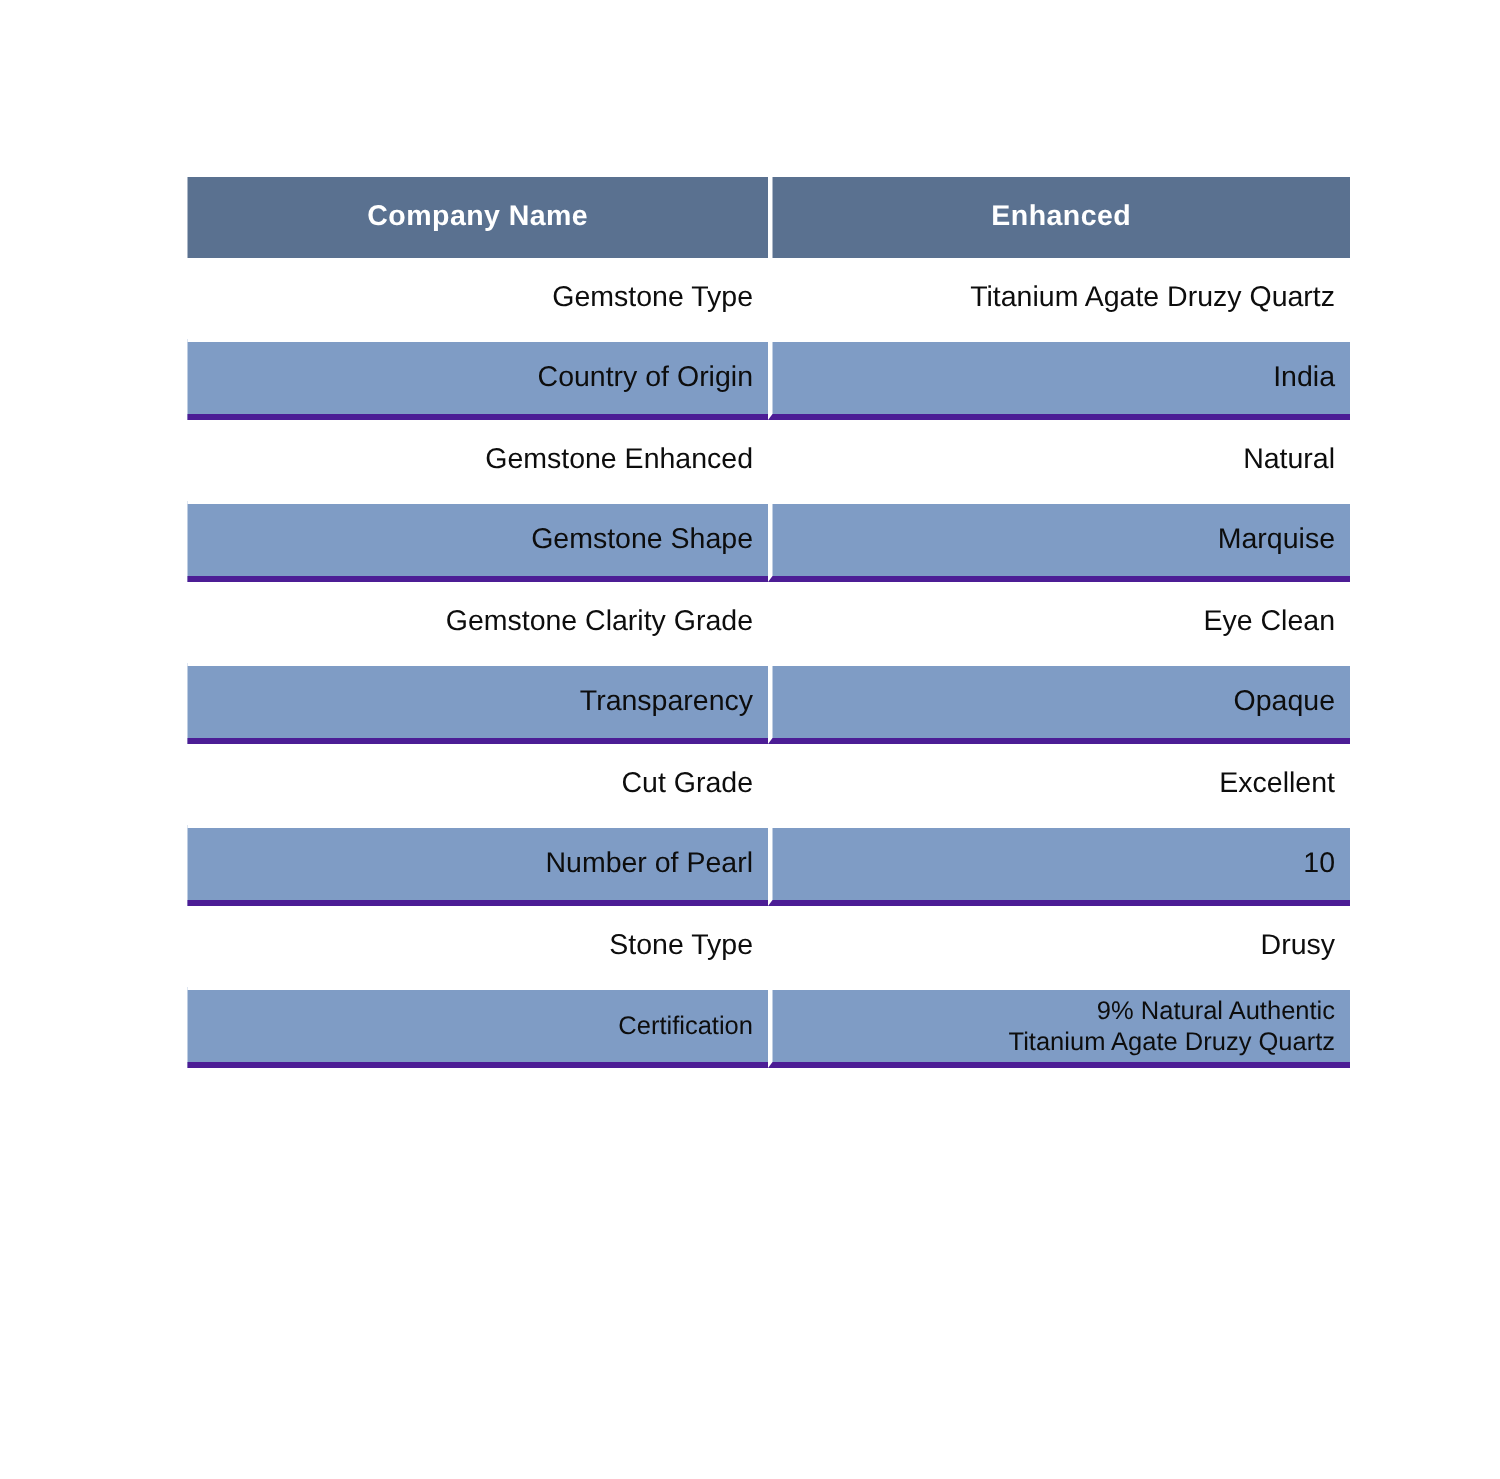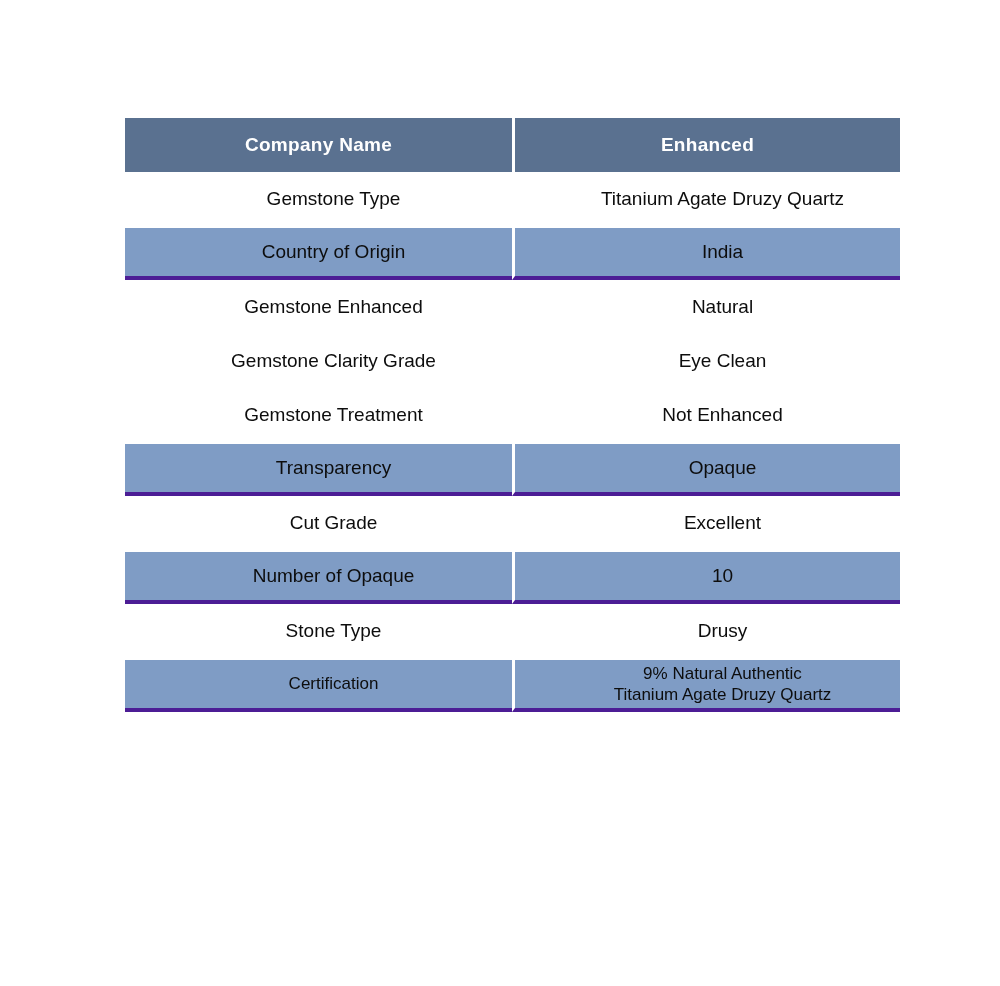--- a/index.html
+++ b/index.html
@@ -30,7 +30,7 @@
     th, td {
       height: 54px;
       vertical-align: middle;
-      text-align: center;
+      text-align: right;
       font-size: 19px;
       color: #0d0d0d;
       padding: 0 10px 0 40px;

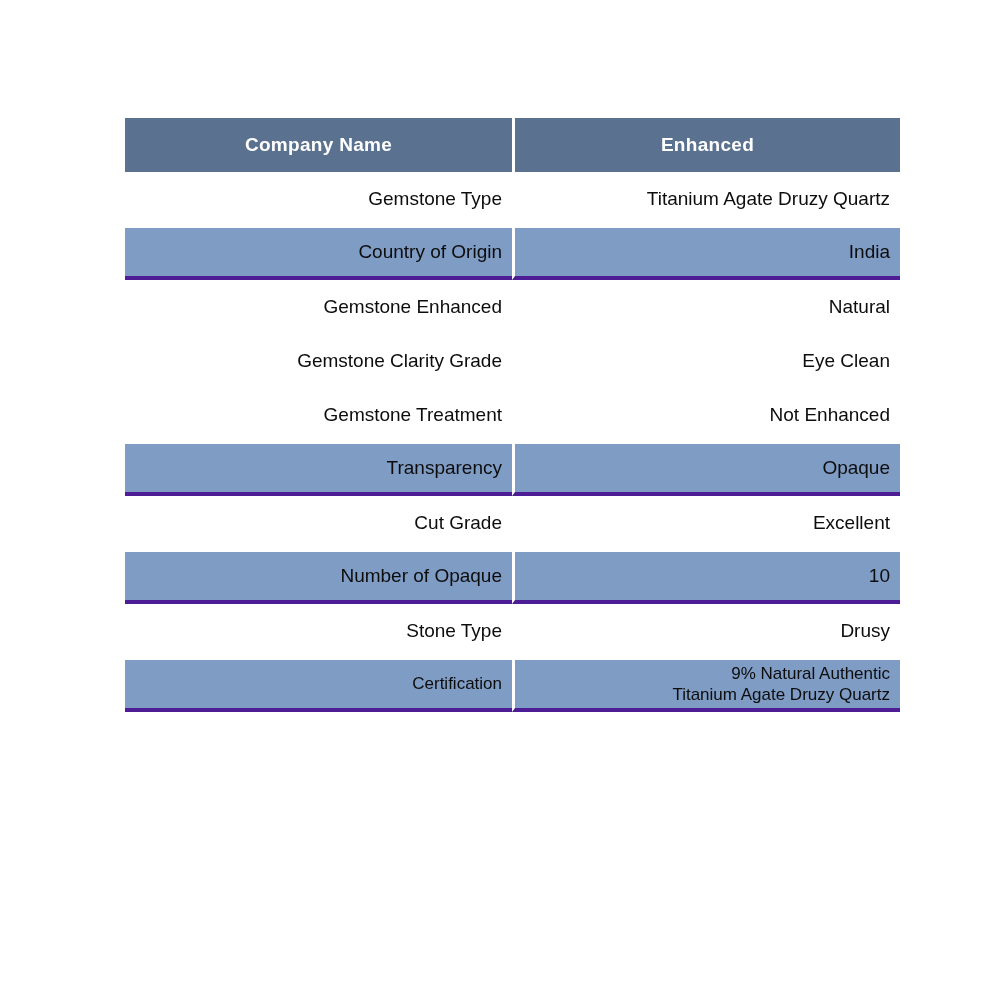--- a/index.html
+++ b/index.html
@@ -91,6 +91,10 @@
           <td class="label-col label-cell">Gemstone Enhanced</td>
           <td class="value-col value-cell">Natural</td>
         </tr>
+        <tr class="alt">
+          <td class="label-col label-cell">Gemstone Shape</td>
+          <td class="value-col value-cell">Marquise</td>
+        </tr>
         <tr class="plain">
           <td class="label-col label-cell">Gemstone Clarity Grade</td>
           <td class="value-col value-cell">Eye Clean</td>

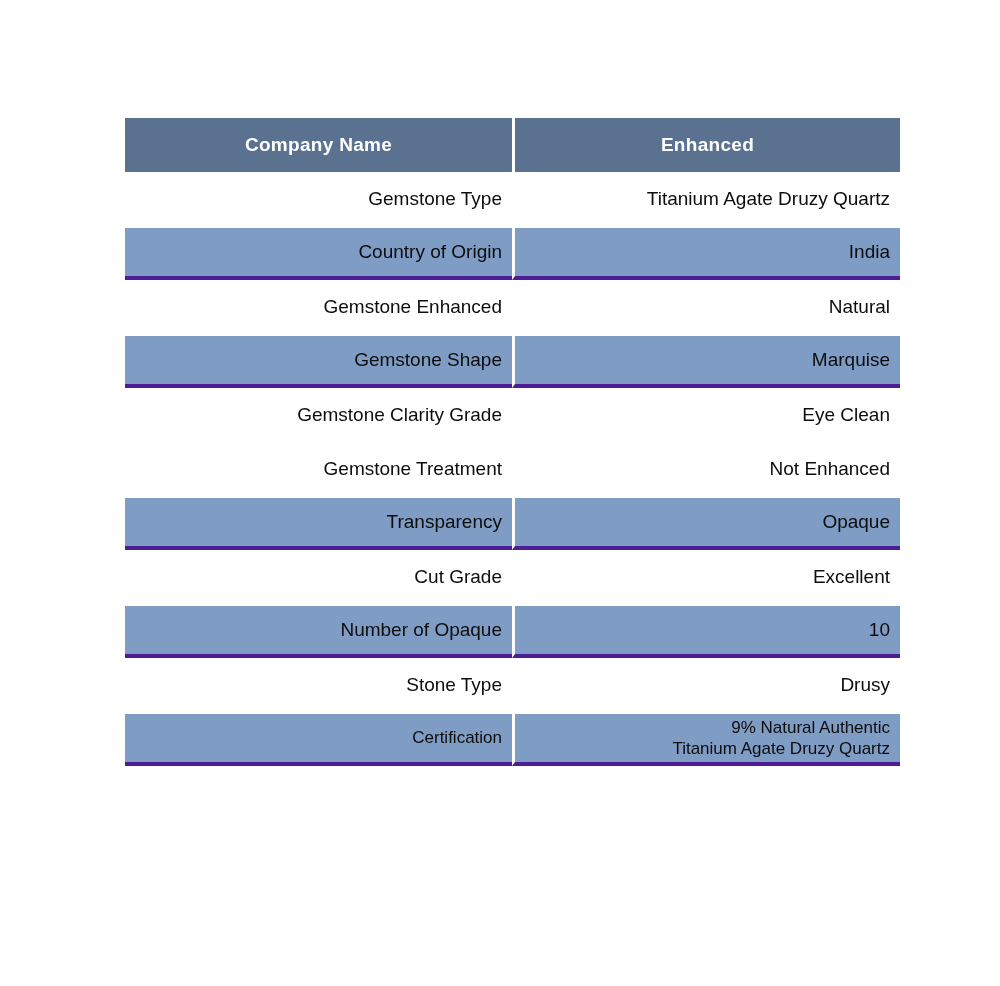--- a/index.html
+++ b/index.html
@@ -99,10 +99,6 @@
           <td class="label-col label-cell">Gemstone Clarity Grade</td>
           <td class="value-col value-cell">Eye Clean</td>
         </tr>
-        <tr class="plain">
-          <td class="label-col label-cell">Gemstone Treatment</td>
-          <td class="value-col value-cell">Not Enhanced</td>
-        </tr>
         <tr class="alt">
           <td class="label-col label-cell">Transparency</td>
           <td class="value-col value-cell">Opaque</td>

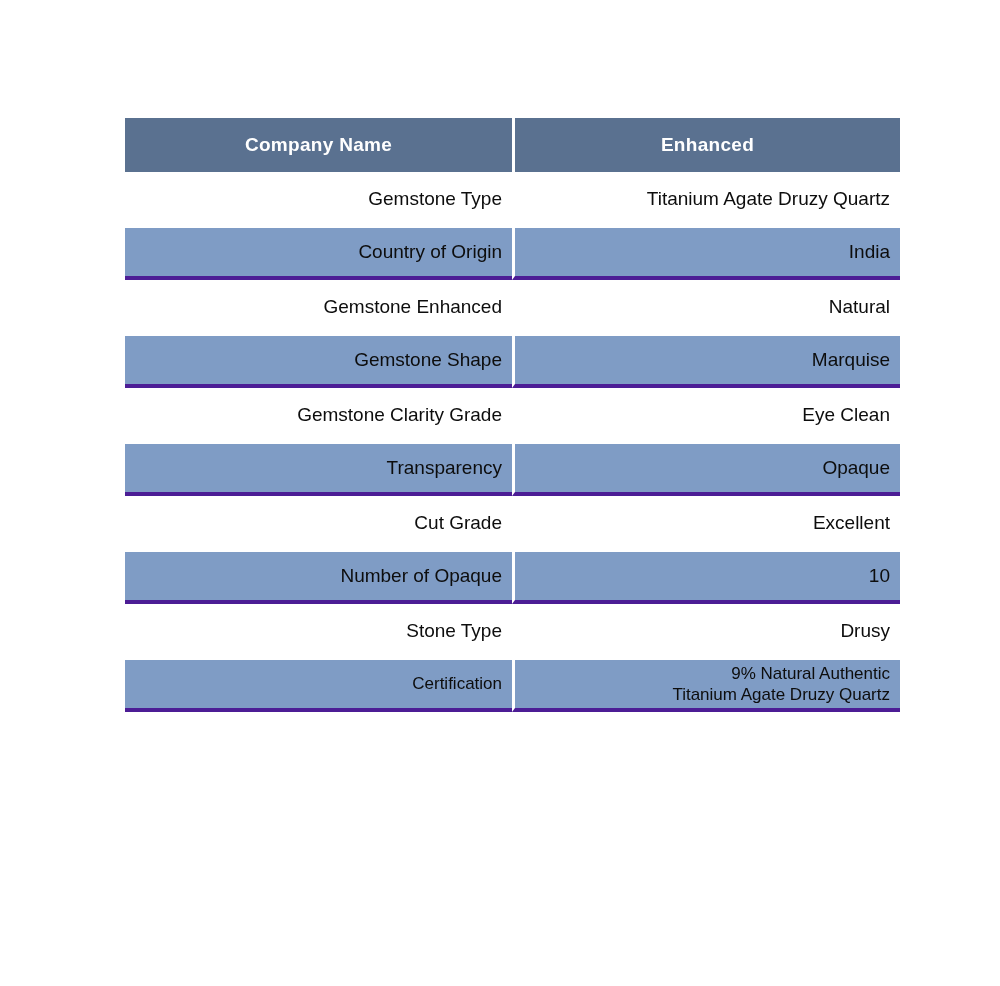--- a/index.html
+++ b/index.html
@@ -108,7 +108,7 @@
           <td class="value-col value-cell">Excellent</td>
         </tr>
         <tr class="alt">
-          <td class="label-col label-cell">Number of Opaque</td>
+          <td class="label-col label-cell">Number of Pearl</td>
           <td class="value-col value-cell">10</td>
         </tr>
         <tr class="plain">

